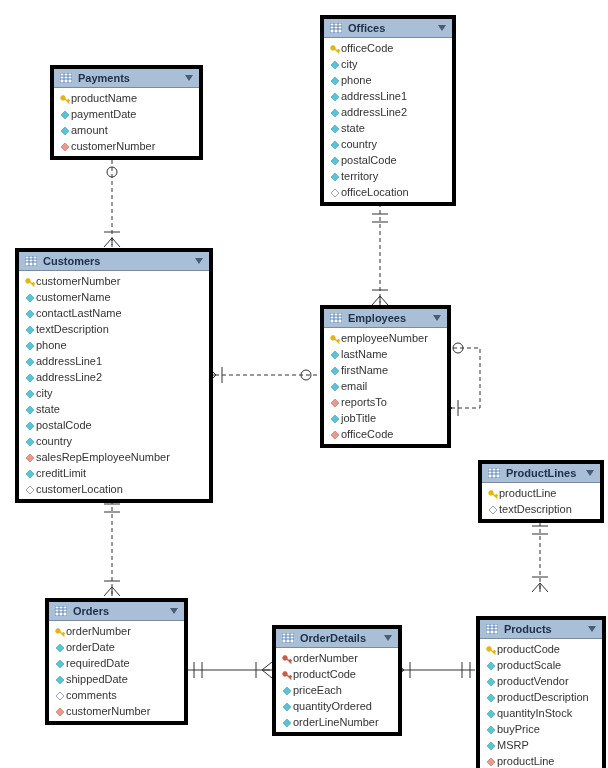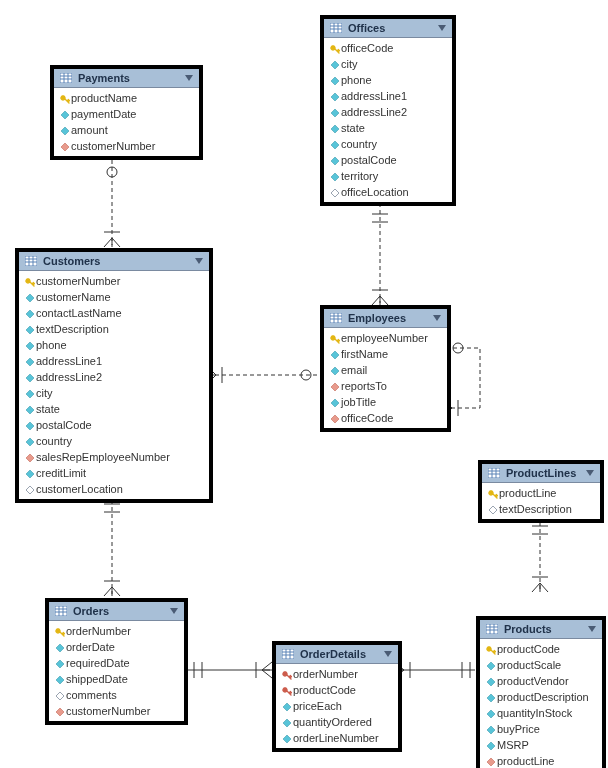--- a/index.html
+++ b/index.html
@@ -441,6 +441,12 @@
           <span class="ic blue"><svg viewBox="0 0 10 10">
               <polygon points="5,1 9,5 5,9 1,5" fill="#7FD3E4" stroke="#2a8fa3" stroke-width="0.6"></polygon>
             </svg></span>
+          <span>lastName</span>
+        </div>
+        <div class="row">
+          <span class="ic blue"><svg viewBox="0 0 10 10">
+              <polygon points="5,1 9,5 5,9 1,5" fill="#7FD3E4" stroke="#2a8fa3" stroke-width="0.6"></polygon>
+            </svg></span>
           <span>firstName</span>
         </div>
         <div class="row">

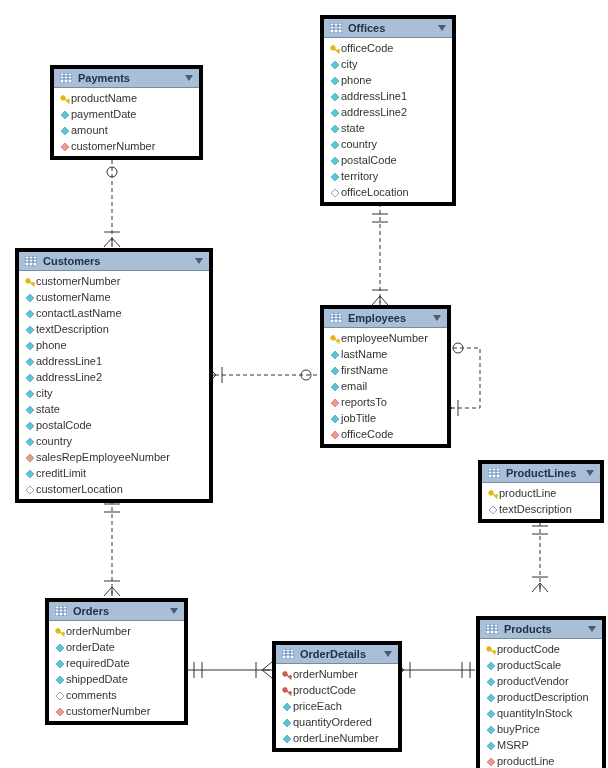--- a/index.html
+++ b/index.html
@@ -564,7 +564,7 @@
       </div>
 </div>
 
-<div class="entity" style="left:272px; top:625px; width:122px;margin-top:16px;">
+<div class="entity" style="left:272px; top:625px; width:122px;">
   <div class="hdr">
     <span class="hicon">
       <span class="table-glyph">

